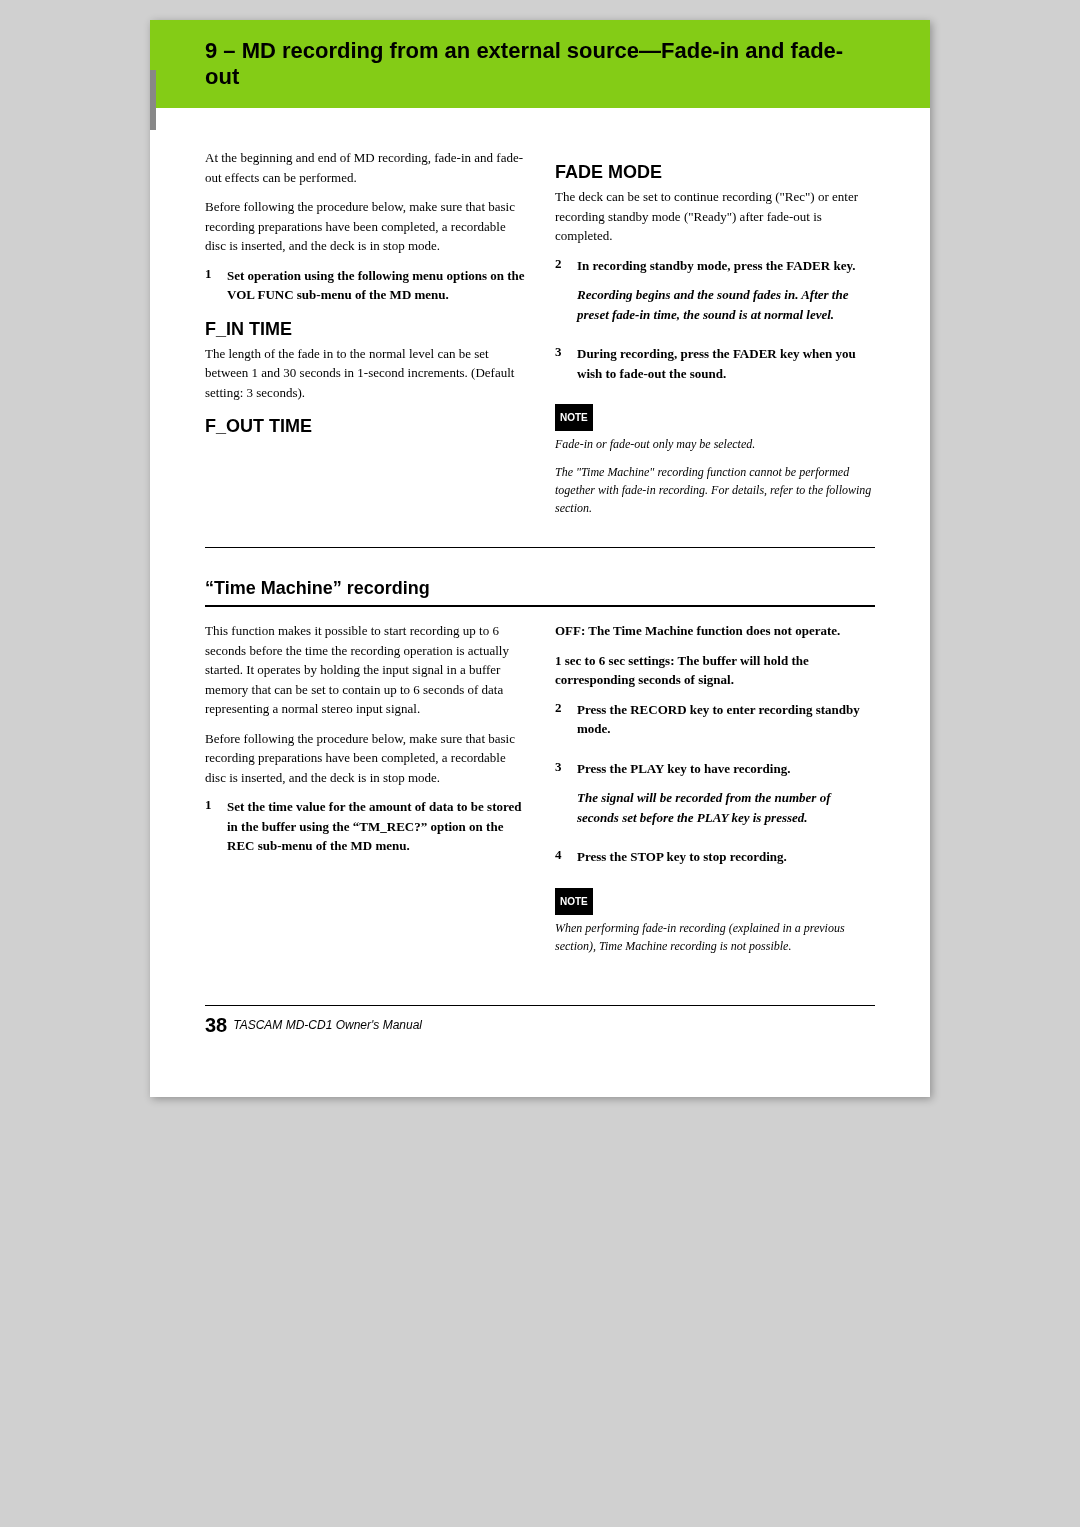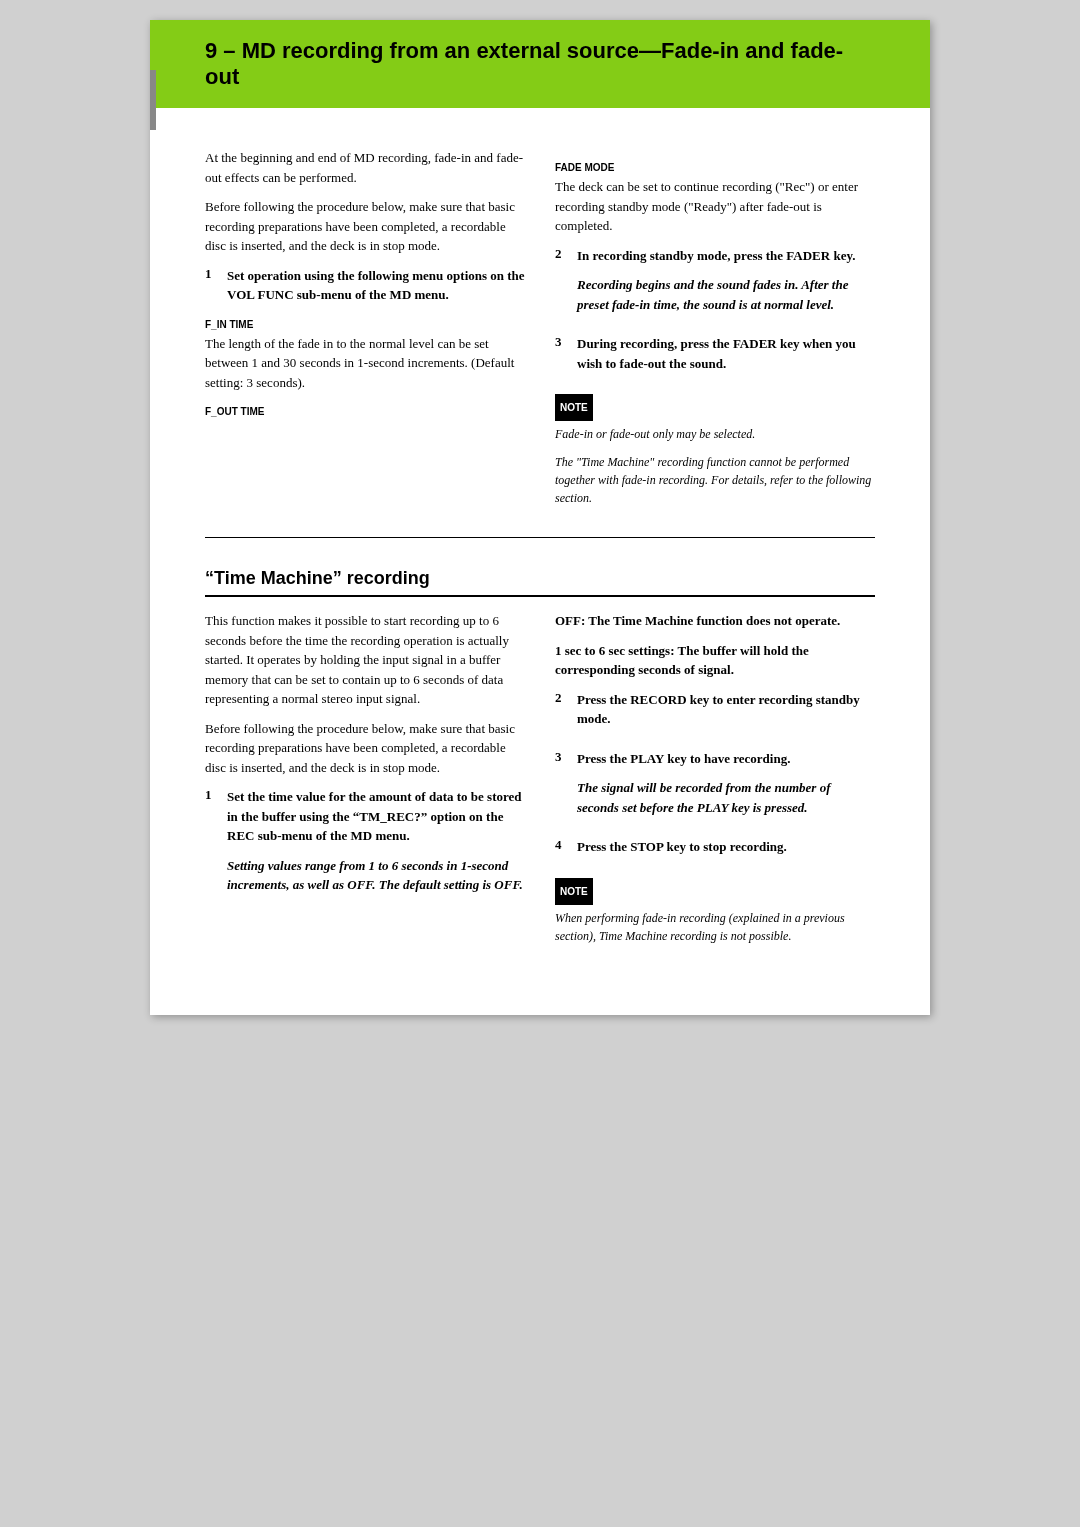--- a/index.html
+++ b/index.html
@@ -82,7 +82,7 @@
       line-height: 1.5;
     }
     .subheading {
-      font-size: 10px;
+      font-size: 18px;
       font-weight: bold;
       font-family: Arial, Helvetica, sans-serif;
       text-transform: uppercase;

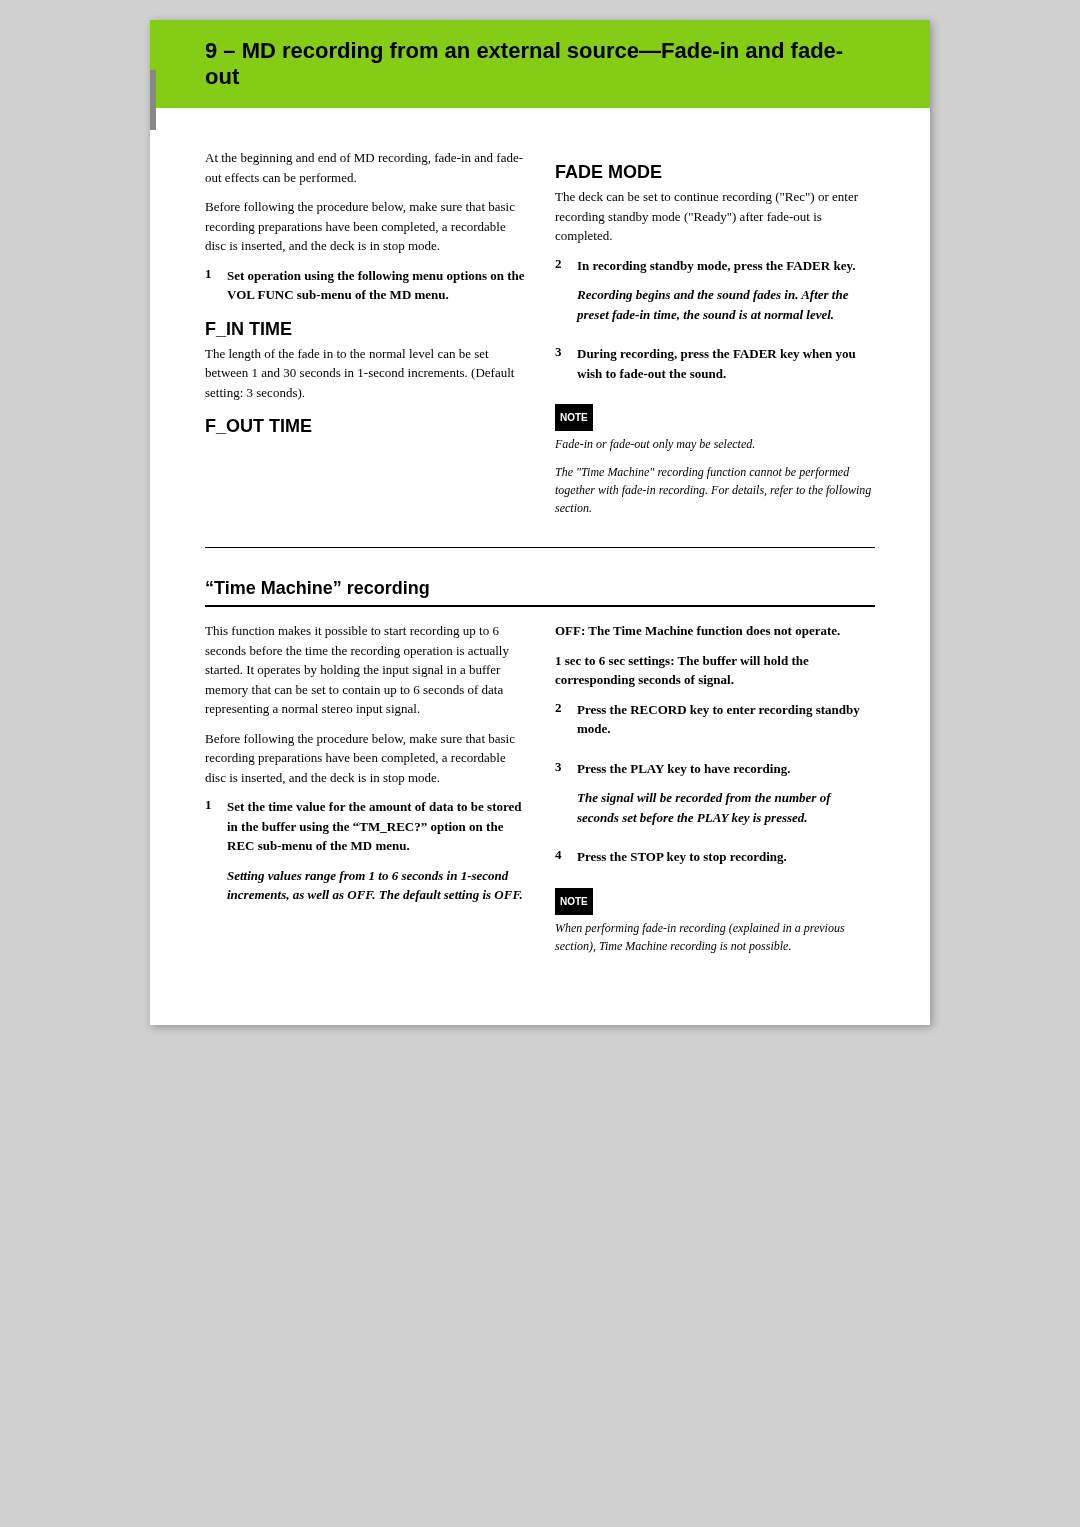--- a/index.html
+++ b/index.html
@@ -214,7 +214,6 @@
           <span class="num">1</span>
           <div class="item-content">
             <p class="item-bold">Set the time value for the amount of data to be stored in the buffer using the “TM_REC?” option on the REC sub-menu of the MD menu.</p>
-            <p class="item-italic-bold">Setting values range from 1 to 6 seconds in 1-second increments, as well as OFF. The default setting is OFF.</p>
           </div>
         </div>
       </div>

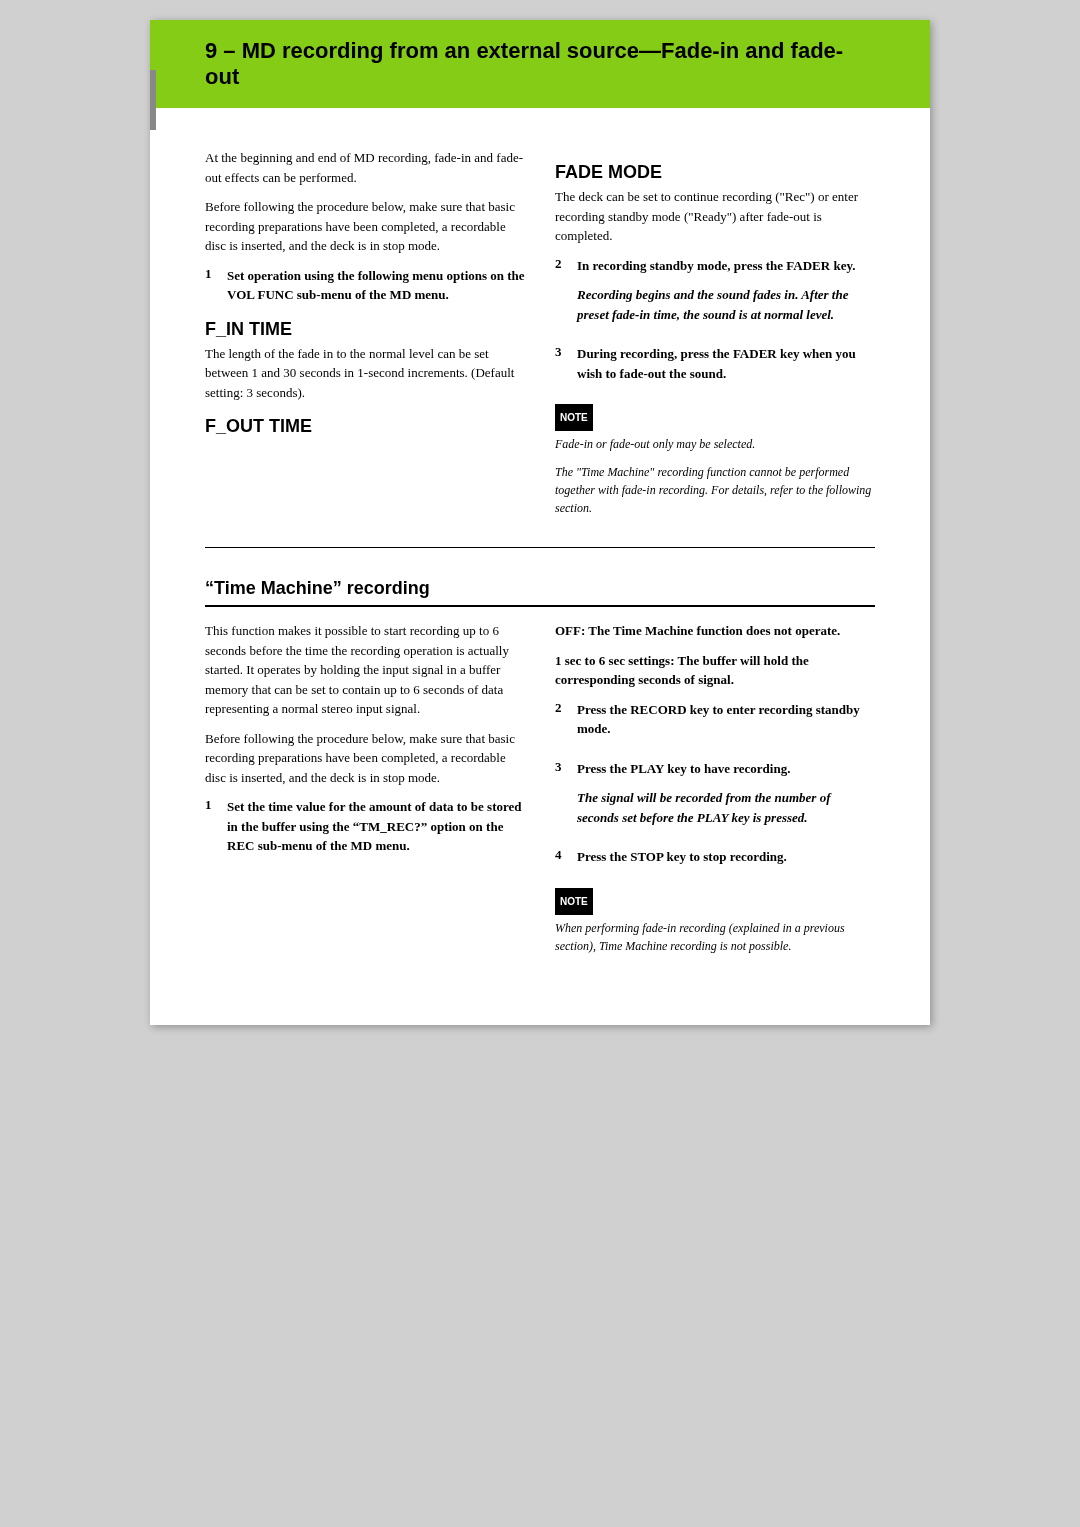--- a/index.html
+++ b/index.html
@@ -251,6 +251,10 @@
       </div>
     </div>
 
+    <div class="footer">
+      <span class="footer-num">38</span>
+      <span class="footer-text">TASCAM MD-CD1 Owner's Manual</span>
+    </div>
 
   </div>
 </div>

